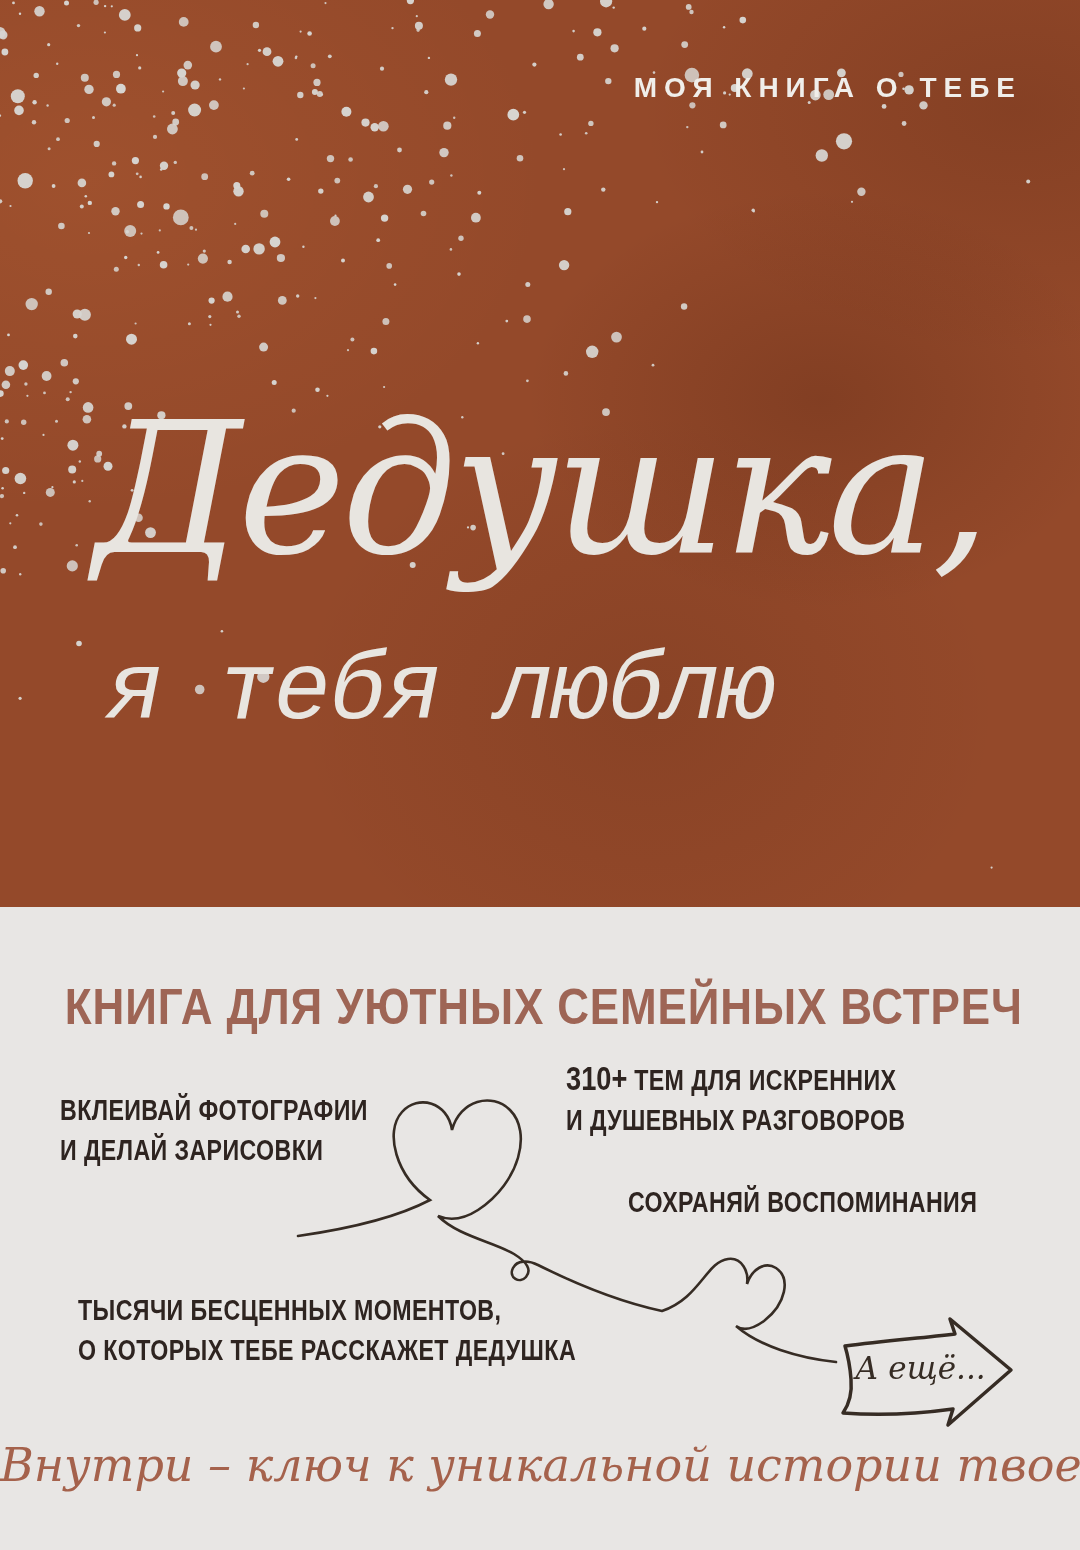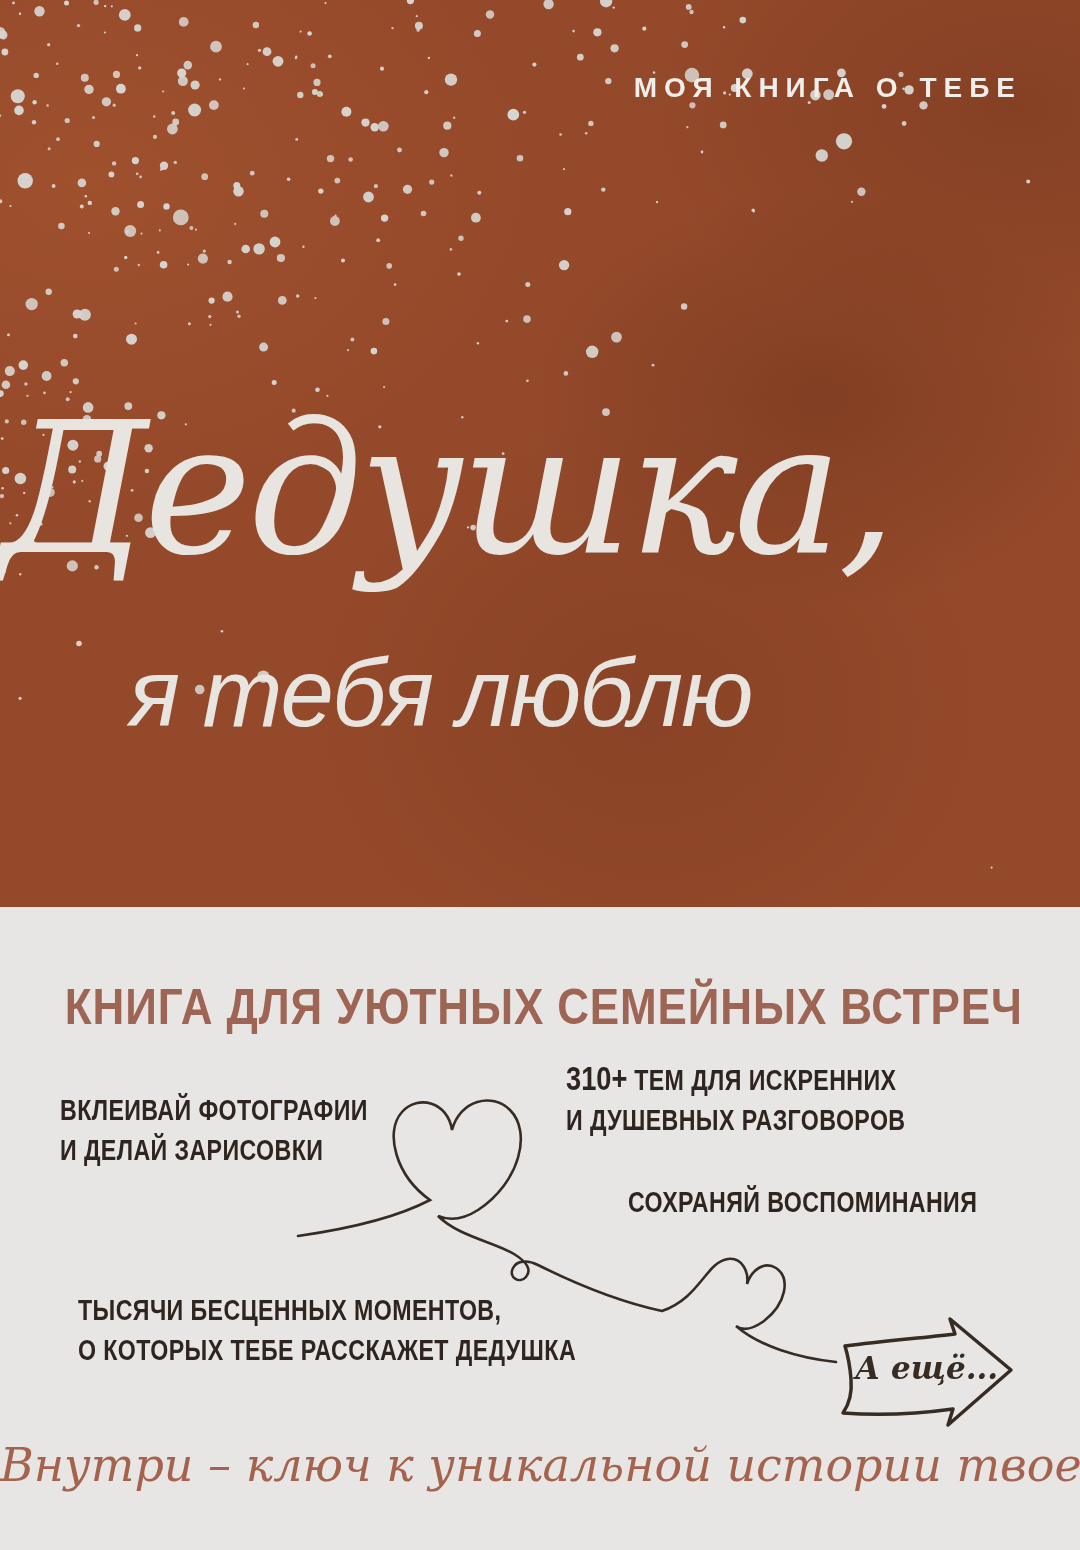--- a/index.html
+++ b/index.html
@@ -30,6 +30,7 @@
   }
   .title{
     position:absolute;left:0;top:398px;width:1080px;margin:0;
+    text-align:center;
     font-family:"DejaVu Serif",serif;font-style:italic;font-weight:400;
     font-size:182px;line-height:1;color:var(--title-col,#e8e5e0);
     letter-spacing:-4px;

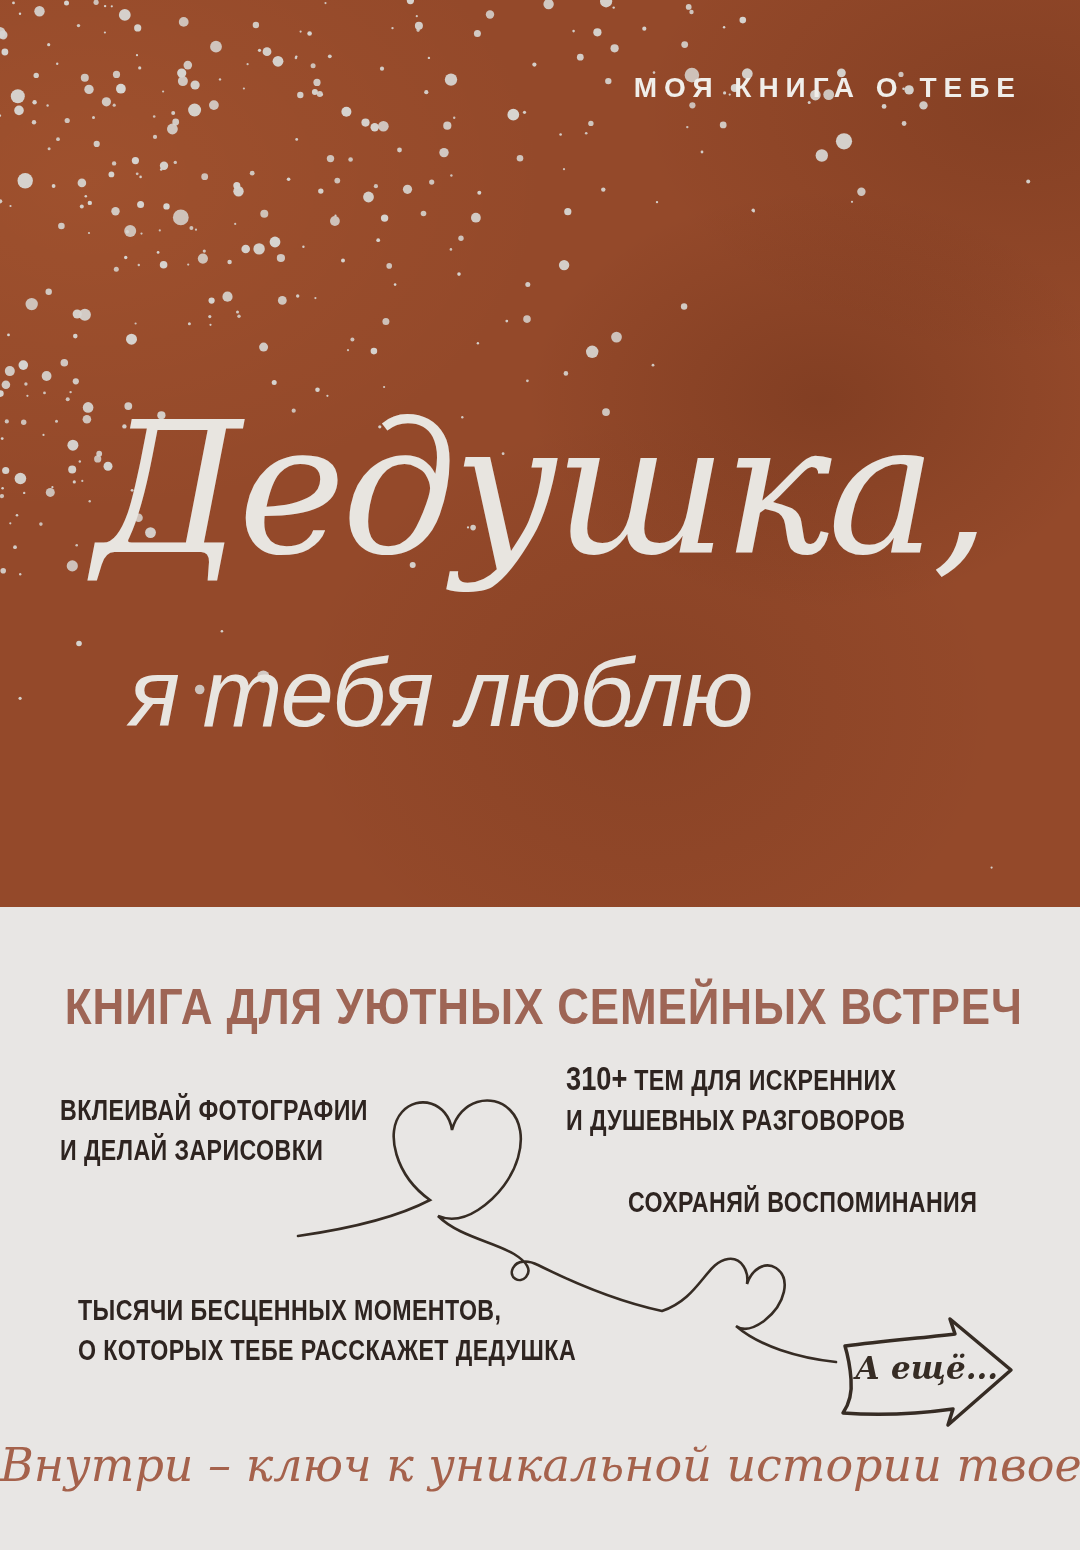--- a/index.html
+++ b/index.html
@@ -38,7 +38,7 @@
   .subtitle{
     position:absolute;left:0;top:640px;width:880px;
     text-align:center;
-    font-family:Liberation Sans, sans-serif;font-style:italic;
+    font-family:Liberation Mono, monospace;font-style:italic;
     font-size:96px;line-height:1.1;color:var(--title-col,#e8e5e0);
     letter-spacing:-2px;
   }

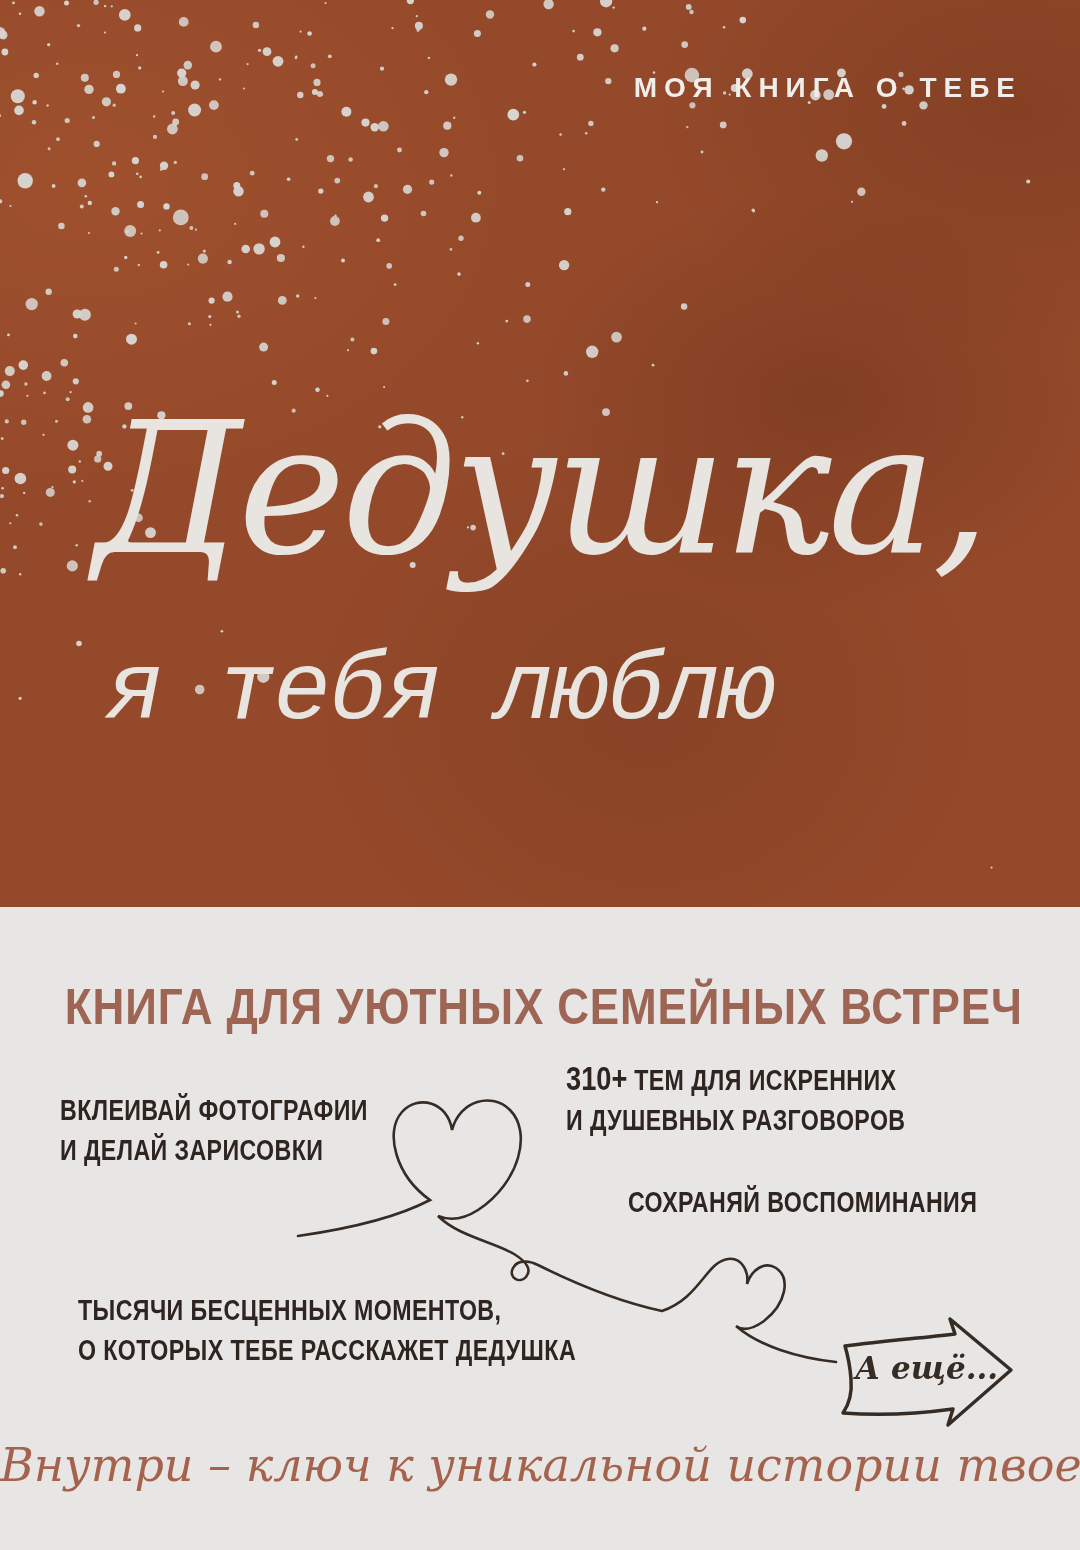--- a/index.html
+++ b/index.html
@@ -75,7 +75,7 @@
   .arrow-wrap svg path{fill:none;stroke:var(--ink,#362c24);stroke-width:3.5;stroke-linejoin:round;stroke-linecap:round;}
   .arrow-label{
     position:absolute;left:22px;top:34px;width:100px;text-align:left;
-    font-family:"DejaVu Serif",serif;font-style:italic;font-weight:700;
+    font-family:"DejaVu Serif",serif;font-style:italic;font-weight:400;
     font-size:31px;color:var(--ink,#362c24);white-space:nowrap;
   }
   .tagline{

